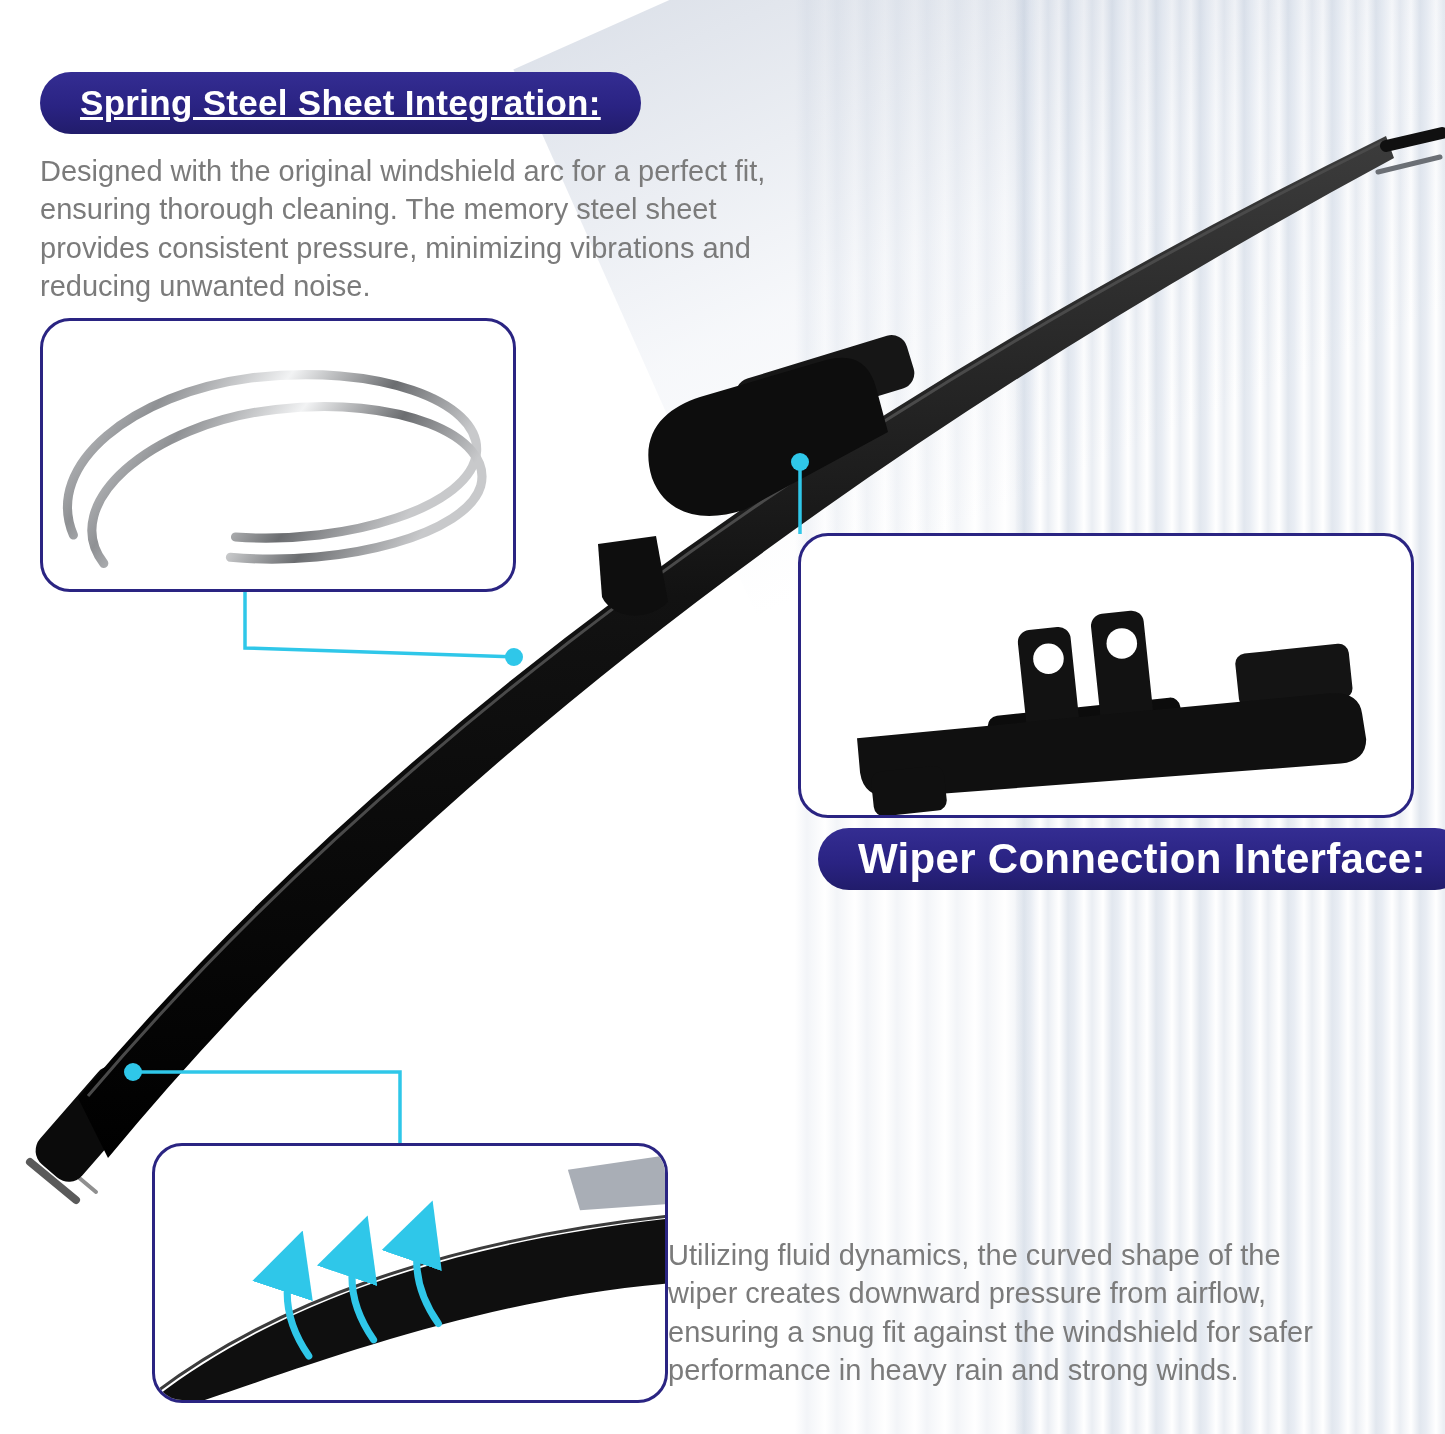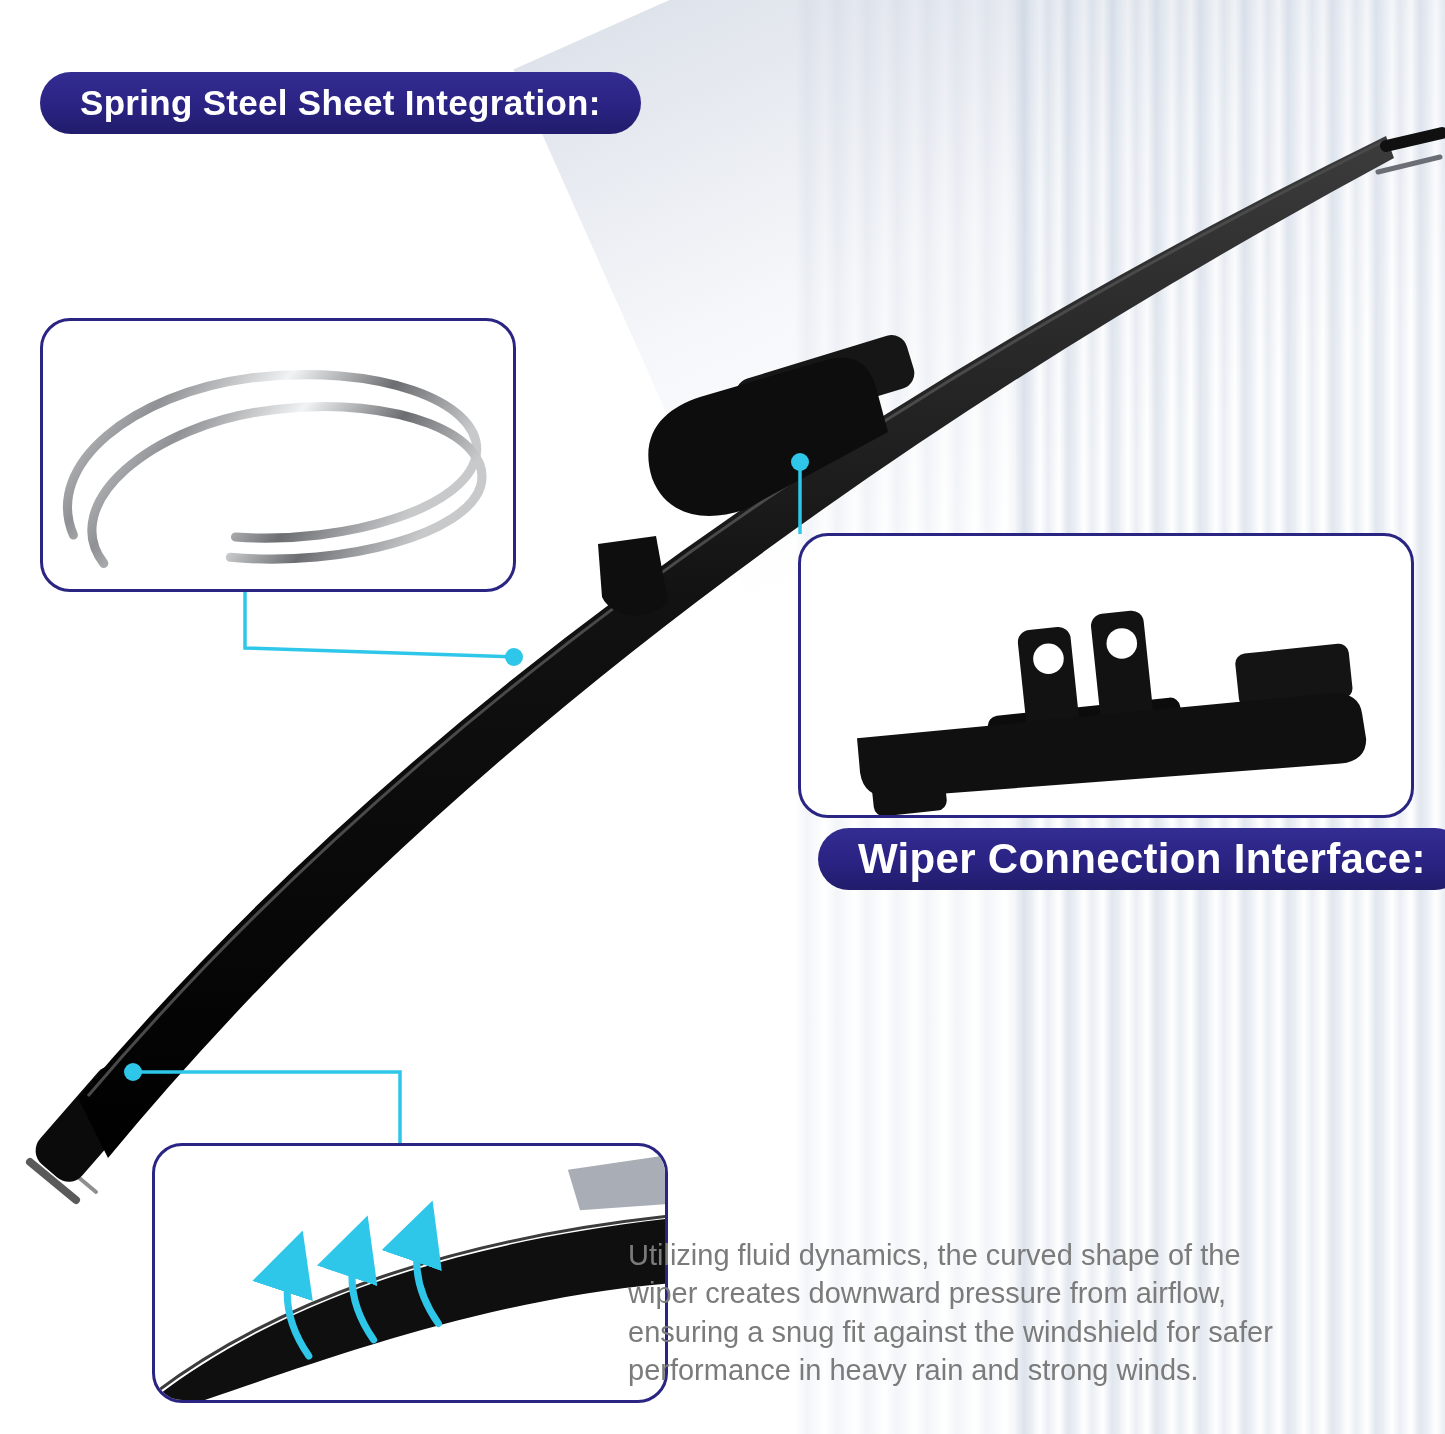--- a/index.html
+++ b/index.html
@@ -98,7 +98,7 @@
     </g>
   </svg>
 
-  <div class="pill" style="left:40px;top:72px;font-size:35px;">Spring Steel Sheet Integration:</div>
+  <div class="pill" style="left:40px;top:72px;font-size:35px;text-decoration:underline;">Spring Steel Sheet Integration:</div>
 
 
   <div class="callout" style="left:40px;top:318px;width:470px;height:268px;">

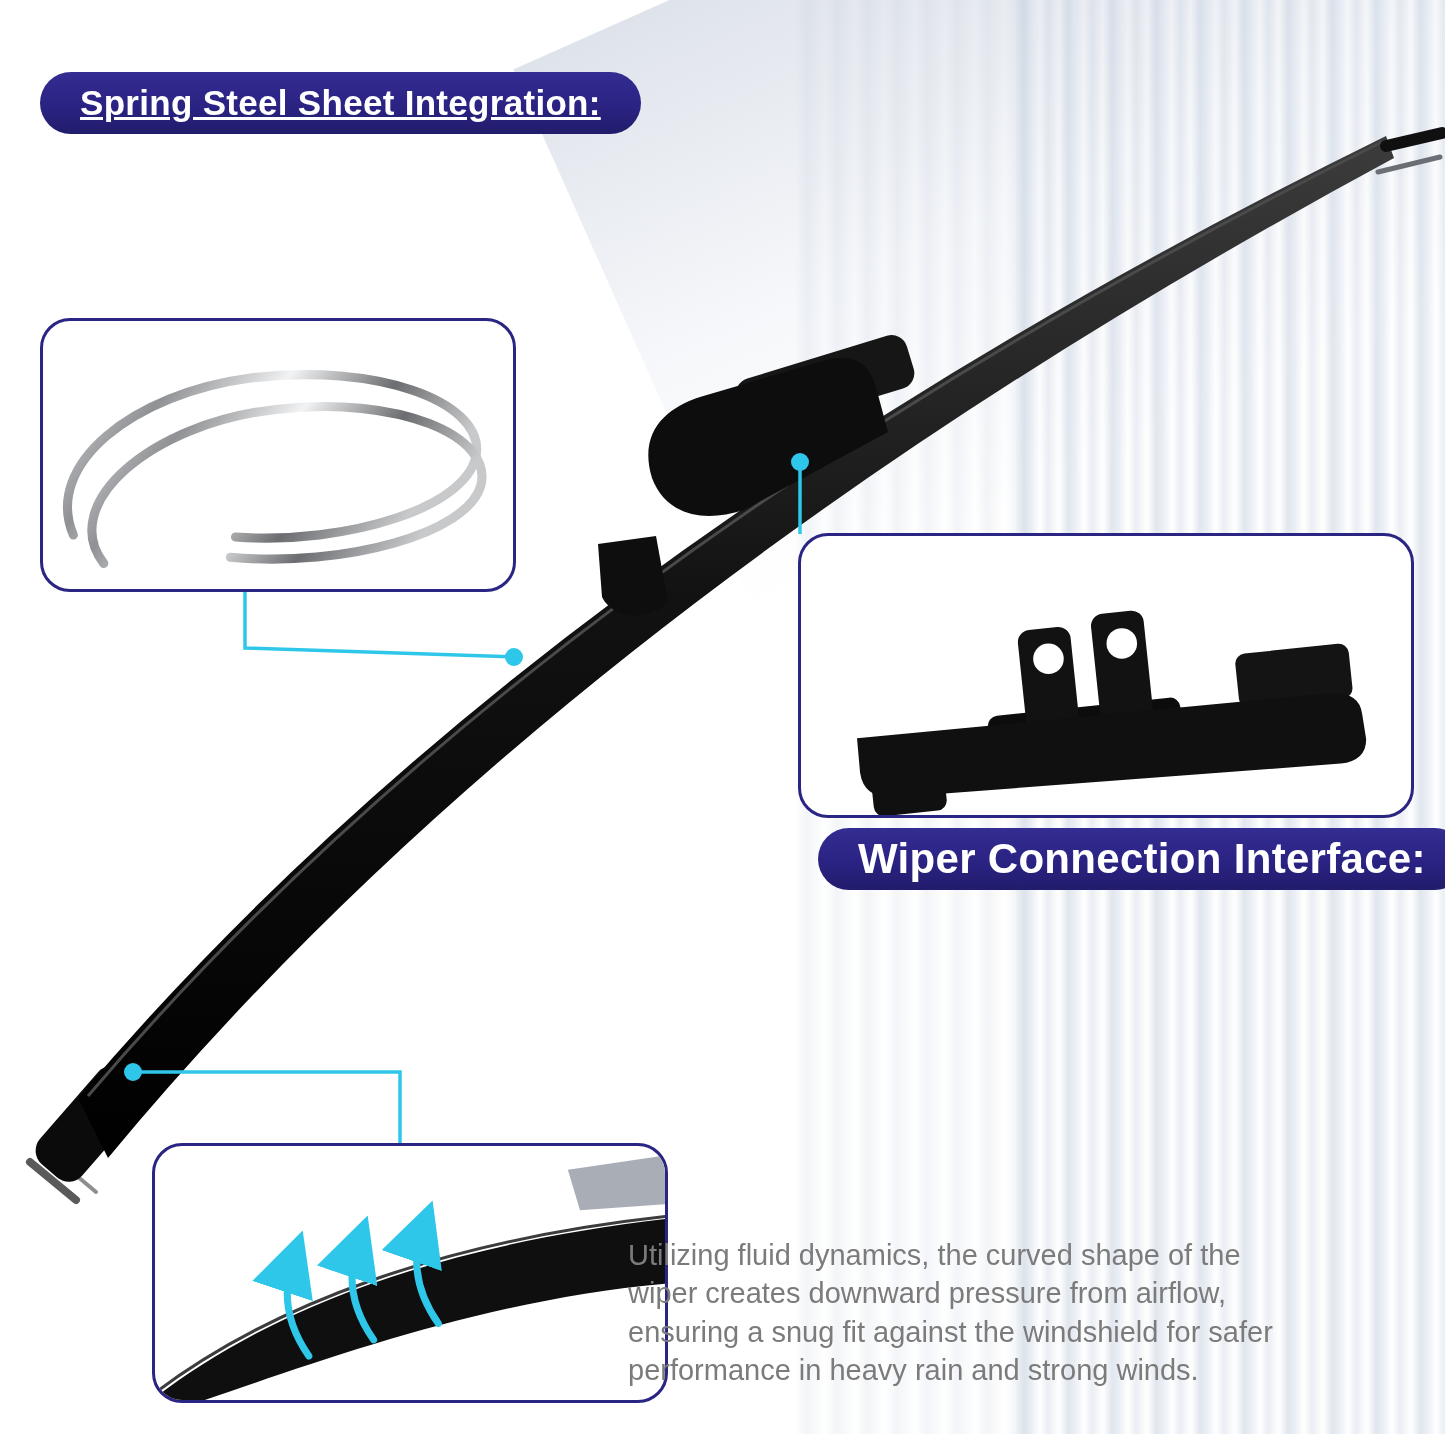--- a/index.html
+++ b/index.html
@@ -100,6 +100,10 @@
 
   <div class="pill" style="left:40px;top:72px;font-size:35px;text-decoration:underline;">Spring Steel Sheet Integration:</div>
 
+  <div class="para" style="left:40px;top:152px;width:860px;">Designed with the original windshield arc for a perfect fit,
+ensuring thorough cleaning. The memory steel sheet
+provides consistent pressure, minimizing vibrations and
+reducing unwanted noise.</div>
 
   <div class="callout" style="left:40px;top:318px;width:470px;height:268px;">
     <svg viewBox="0 0 464 262">

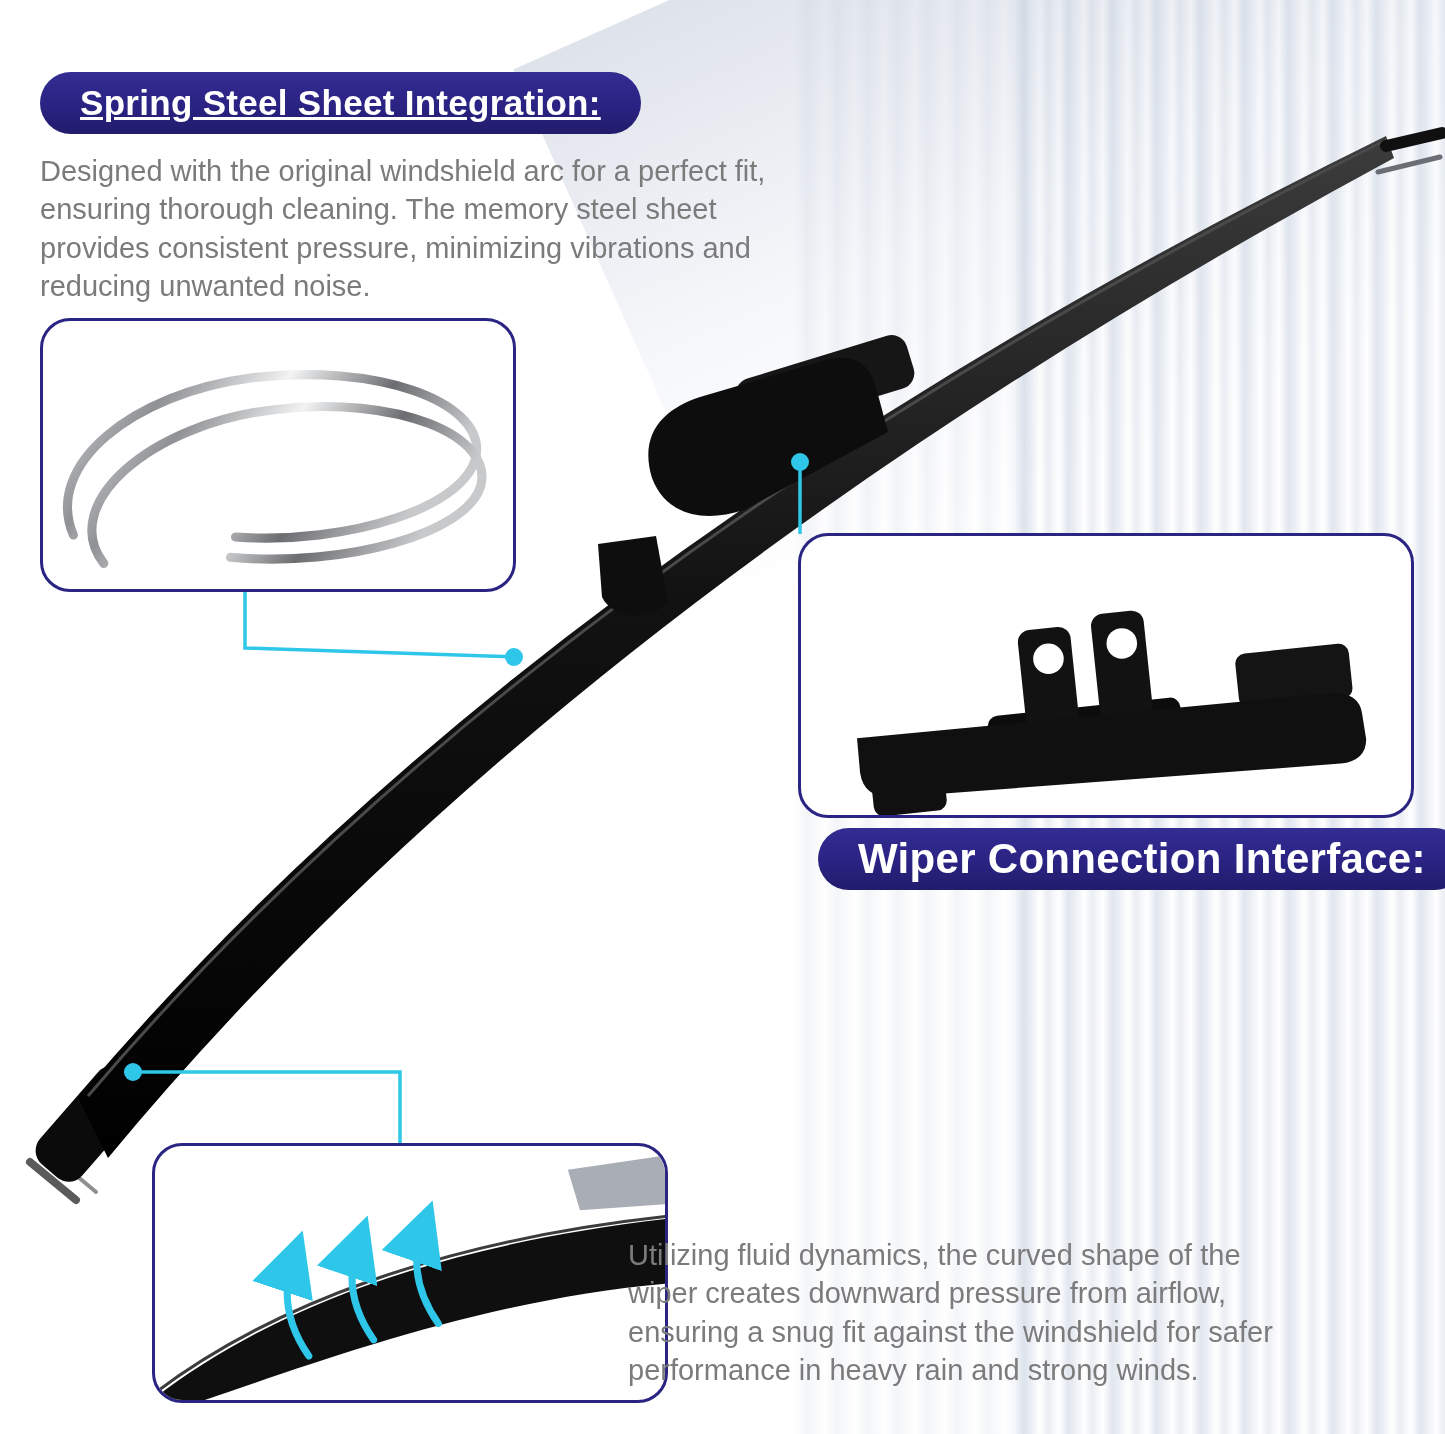--- a/index.html
+++ b/index.html
@@ -159,7 +159,7 @@
   </div>
 
 
-  <div class="para" style="left:628px;top:1236px;width:740px;">Utilizing fluid dynamics, the curved shape of the
+  <div class="para" style="left:668px;top:1236px;width:740px;">Utilizing fluid dynamics, the curved shape of the
 wiper creates downward pressure from airflow,
 ensuring a snug fit against the windshield for safer
 performance in heavy rain and strong winds.</div>

